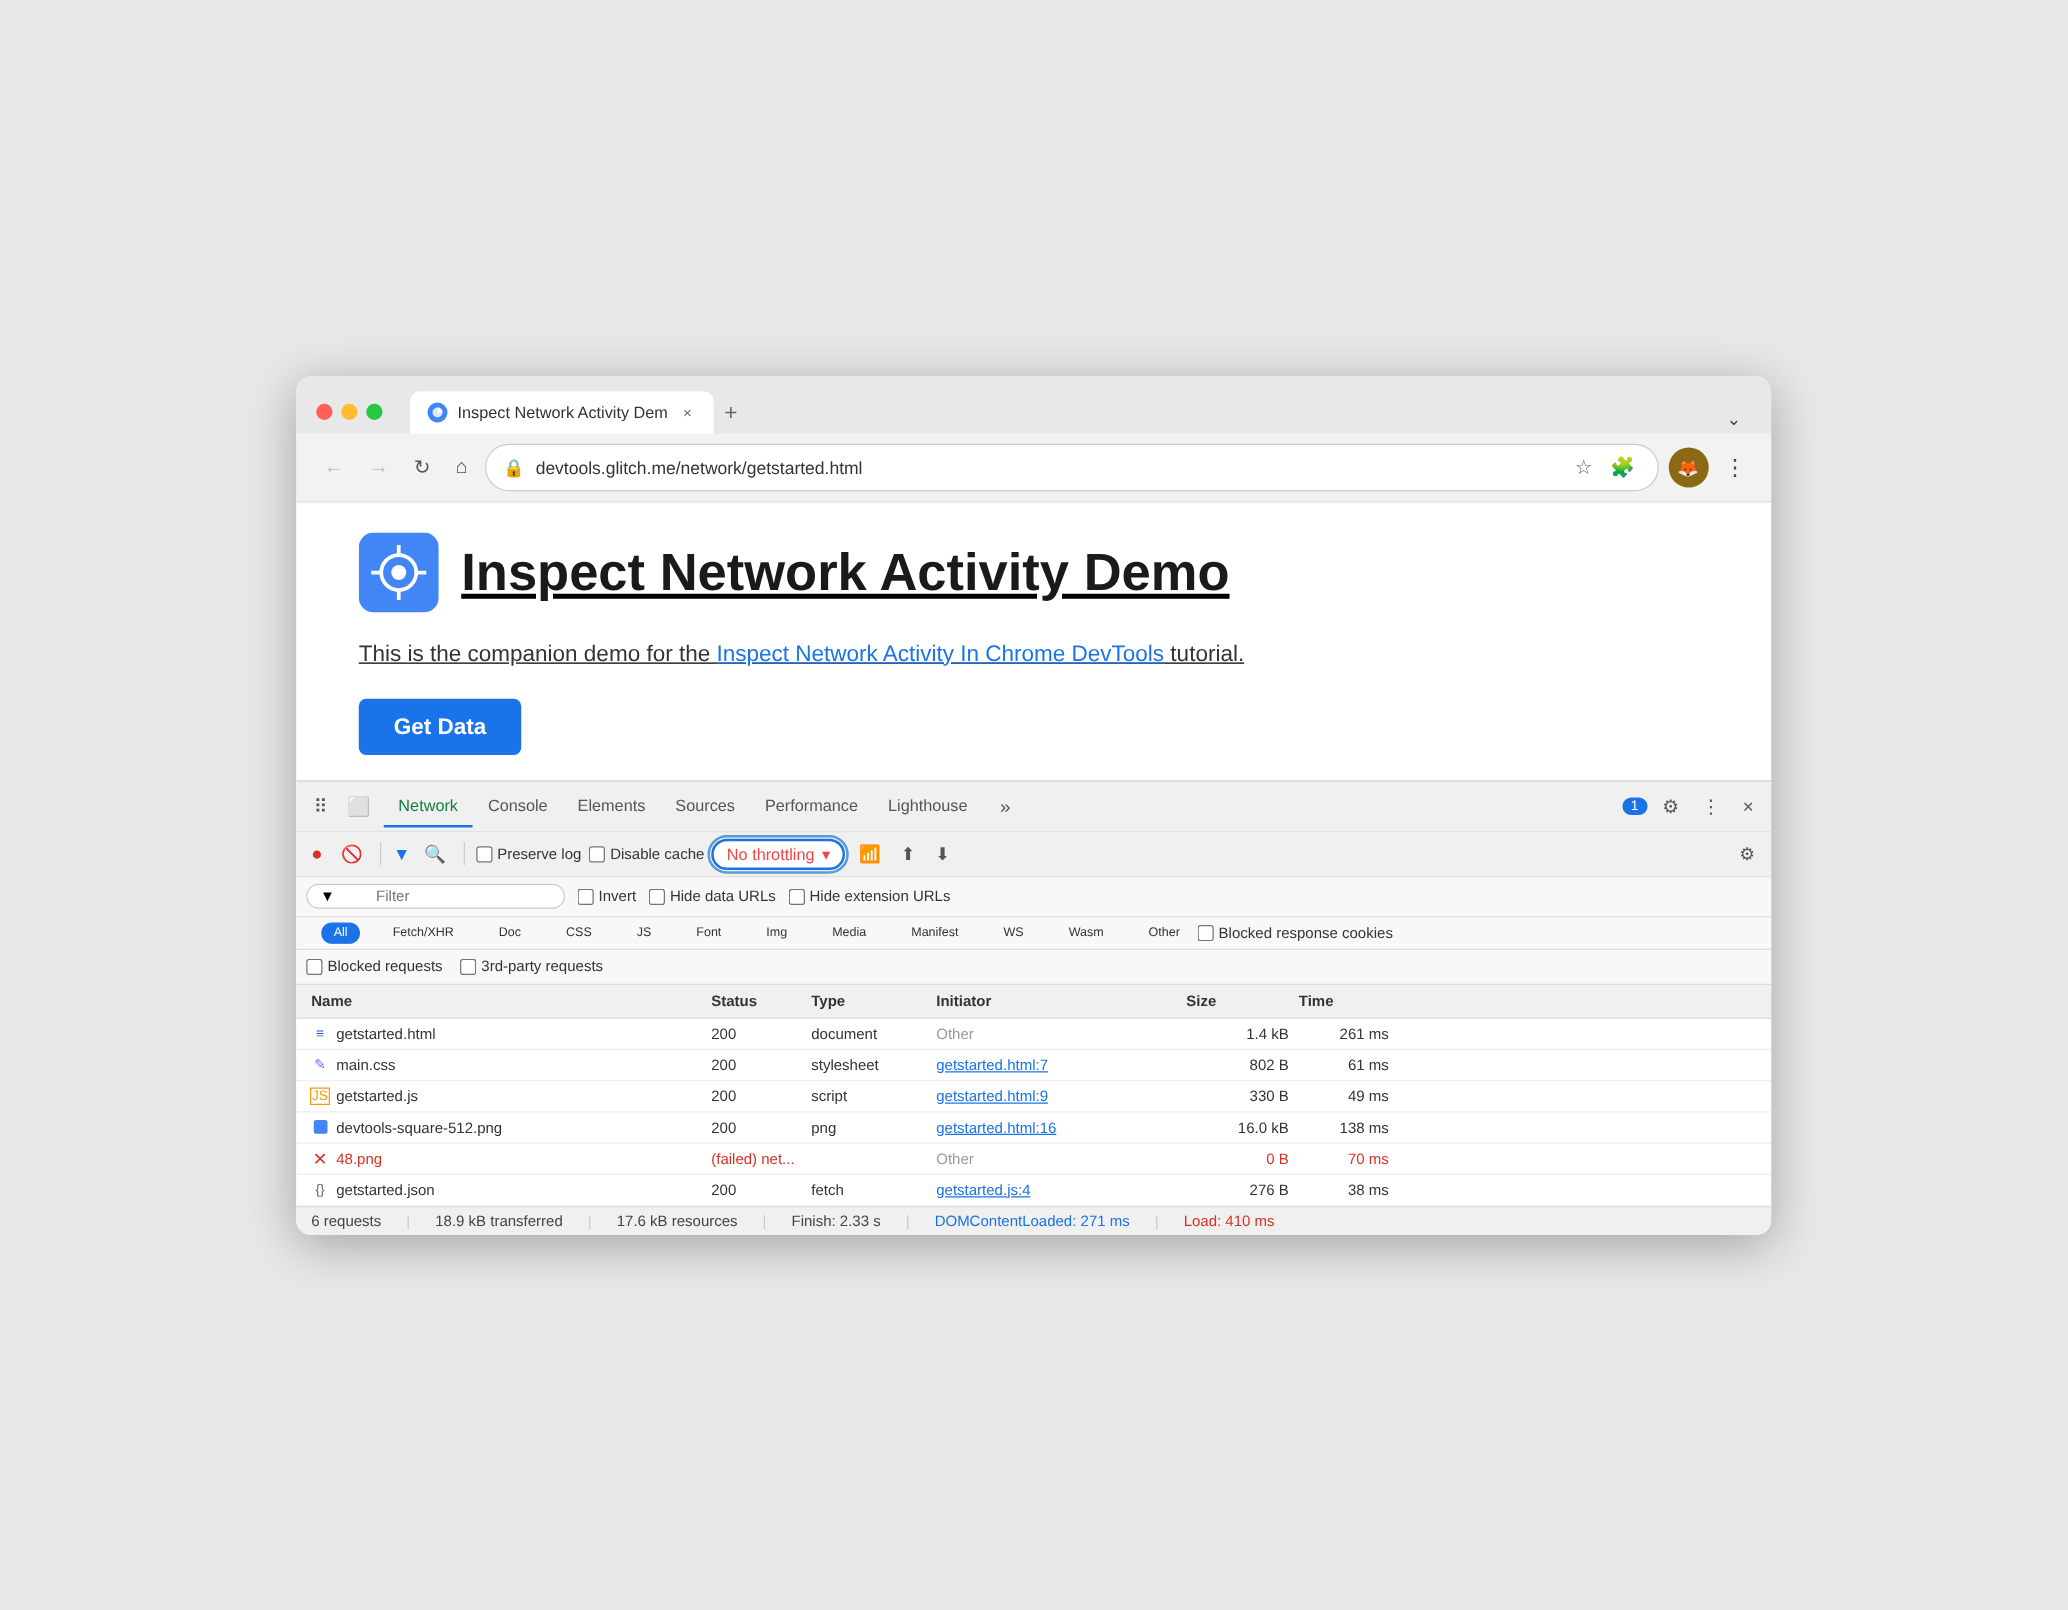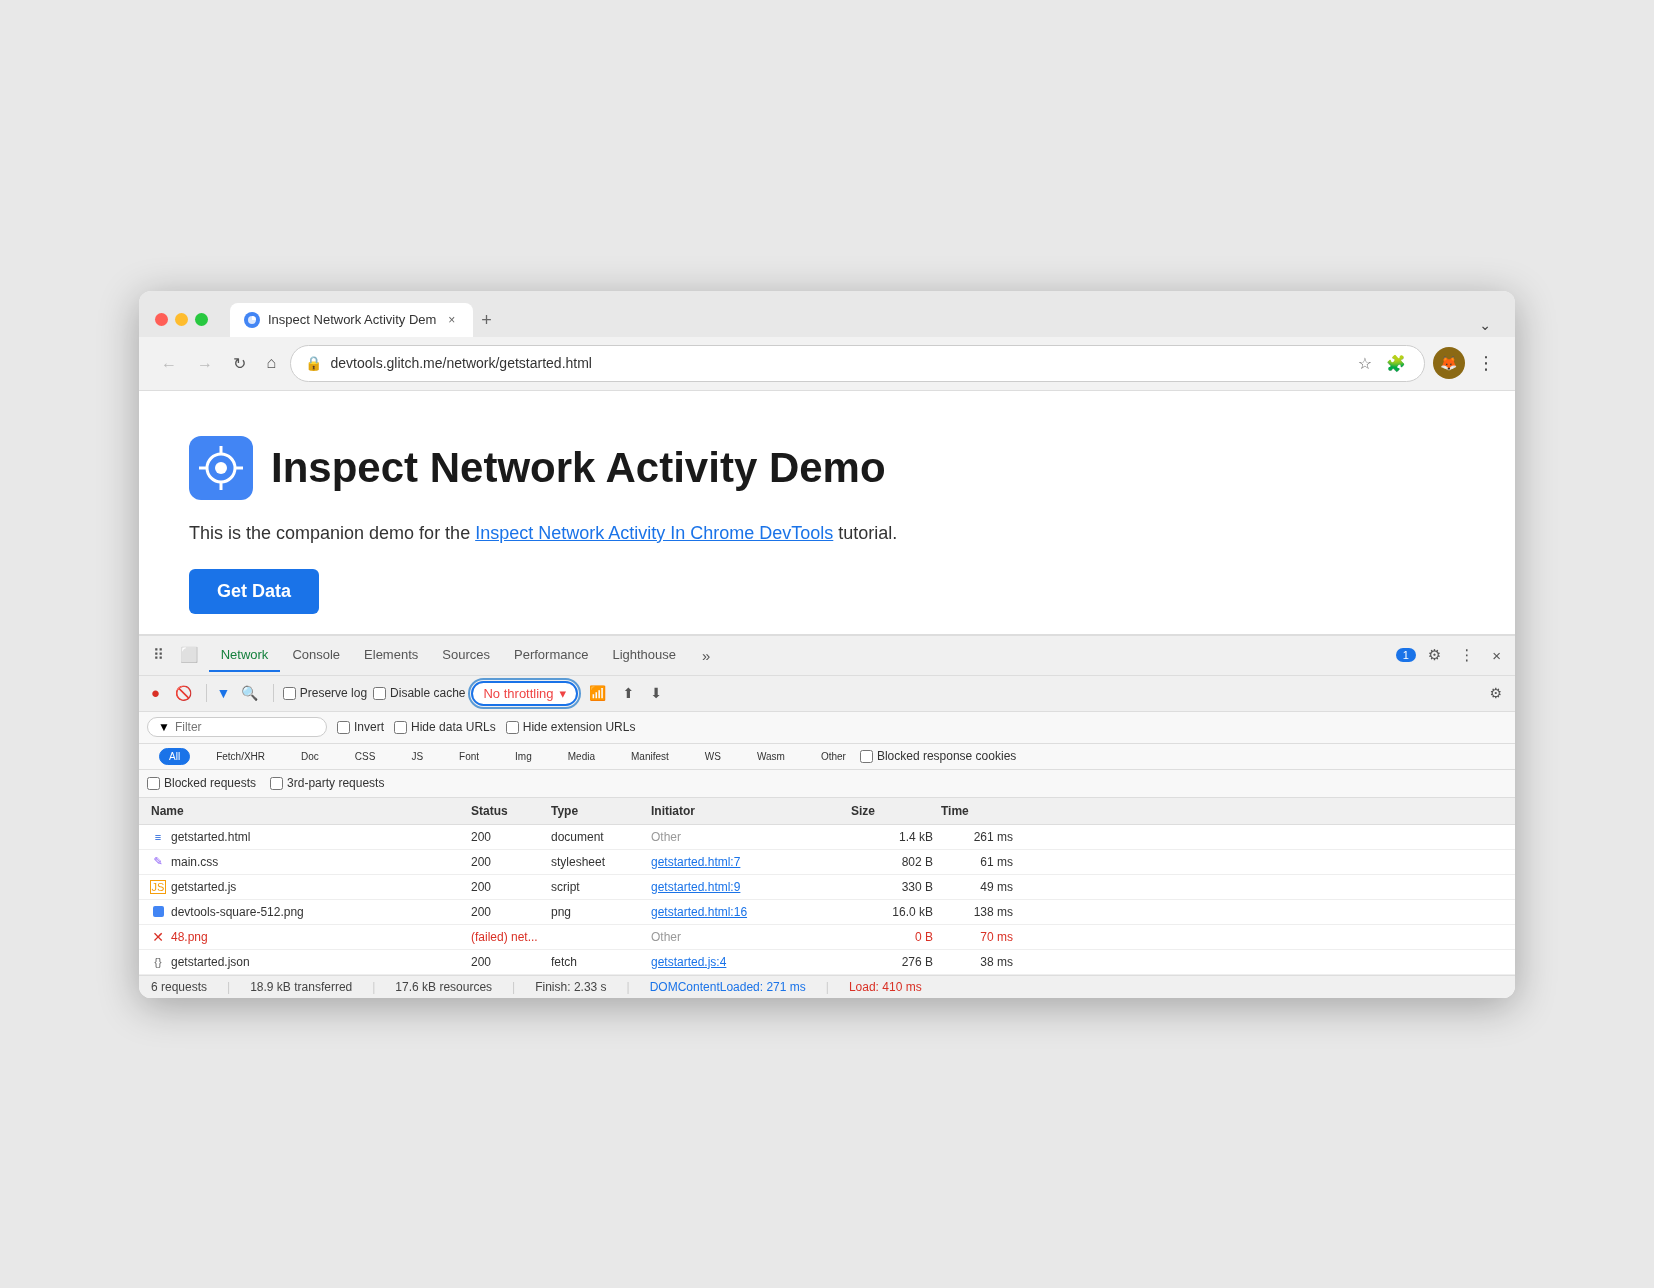--- a/index.html
+++ b/index.html
@@ -12,7 +12,7 @@
       font-family: -apple-system, BlinkMacSystemFont, 'Segoe UI', sans-serif;
     }
     .browser-window {
-      width: 1376px;
+      width: 1180px;
       background: #f2f2f2;
       border-radius: 12px;
       box-shadow: 0 8px 40px rgba(0,0,0,0.3);

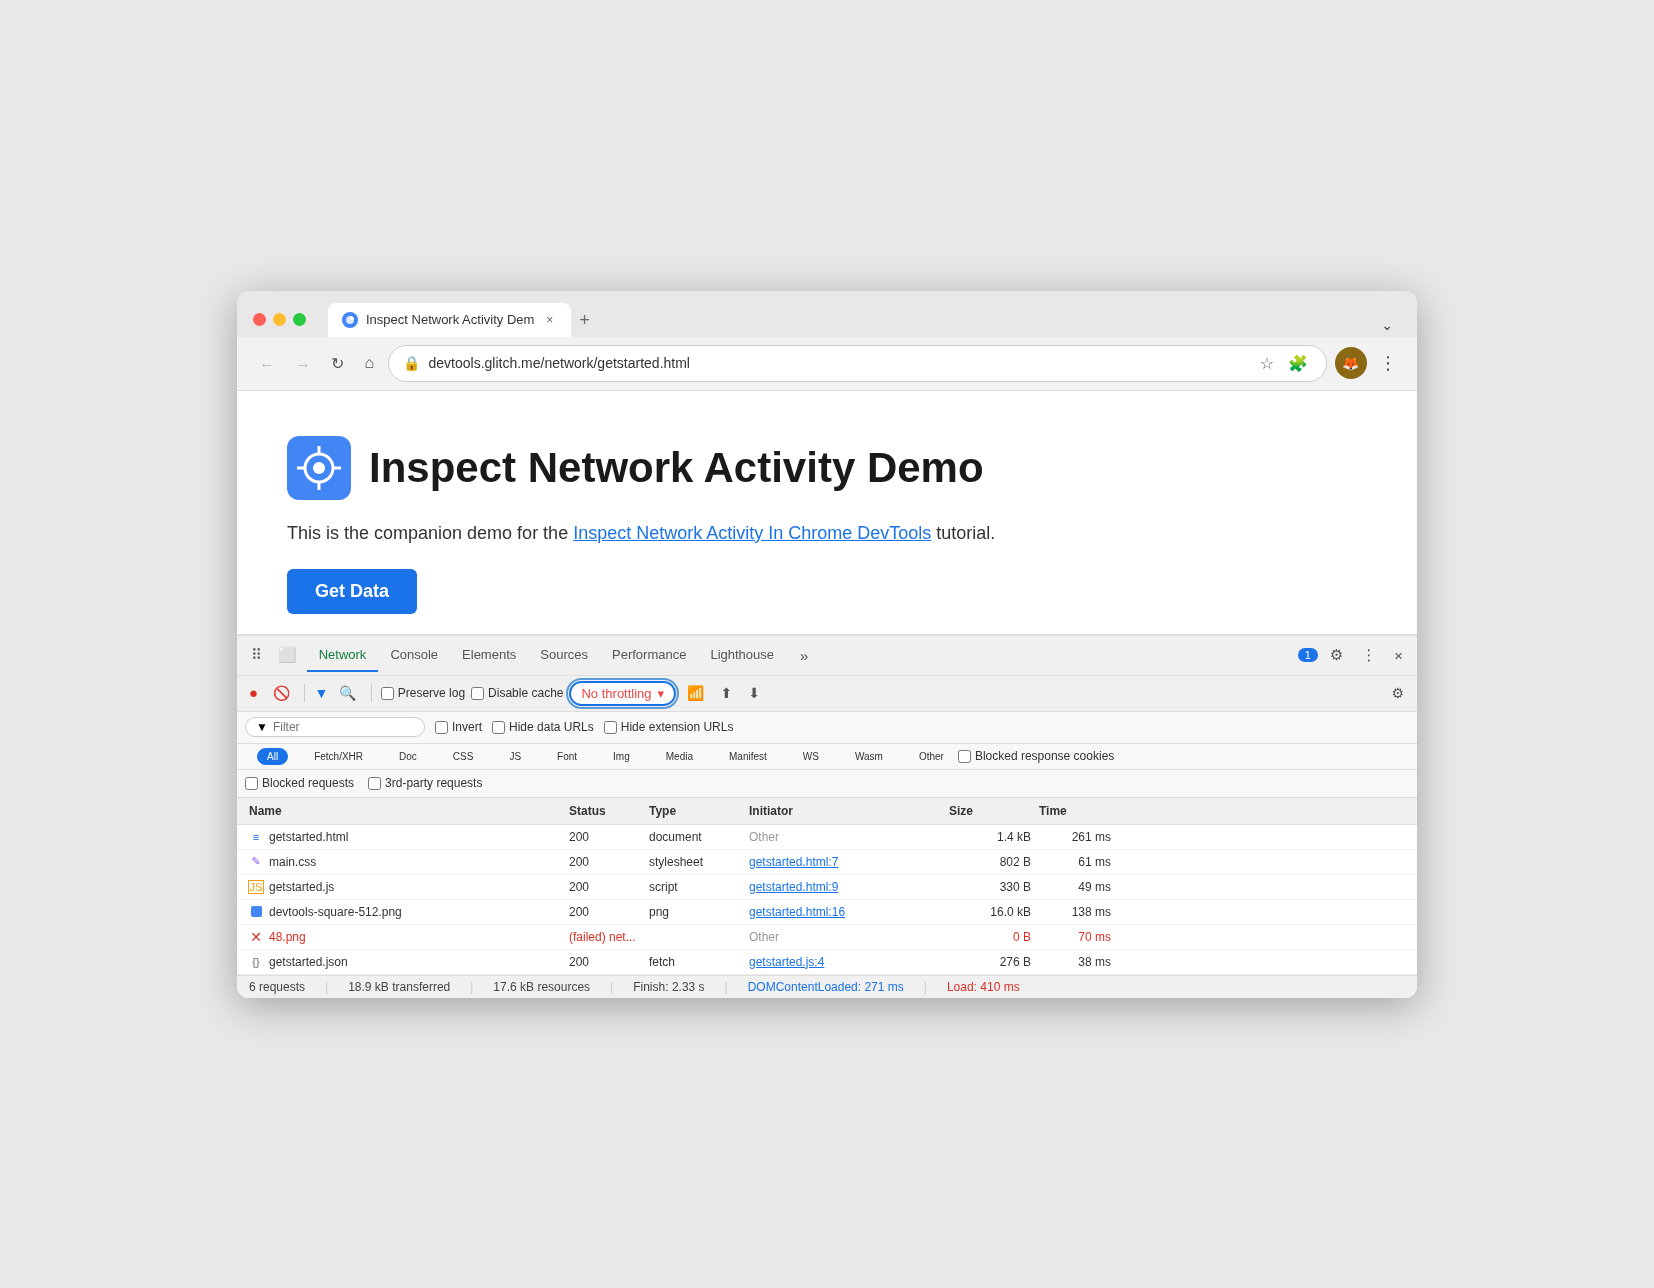--- a/index.html
+++ b/index.html
@@ -165,8 +165,9 @@
     
     .page-content {
       background: #fff;
-      padding: 45px 50px 20px;
+      padding: 24px 50px 20px;
       border-top: 1px solid #ddd;
+      text-decoration: underline;
     }
     .page-header {
       display: flex;

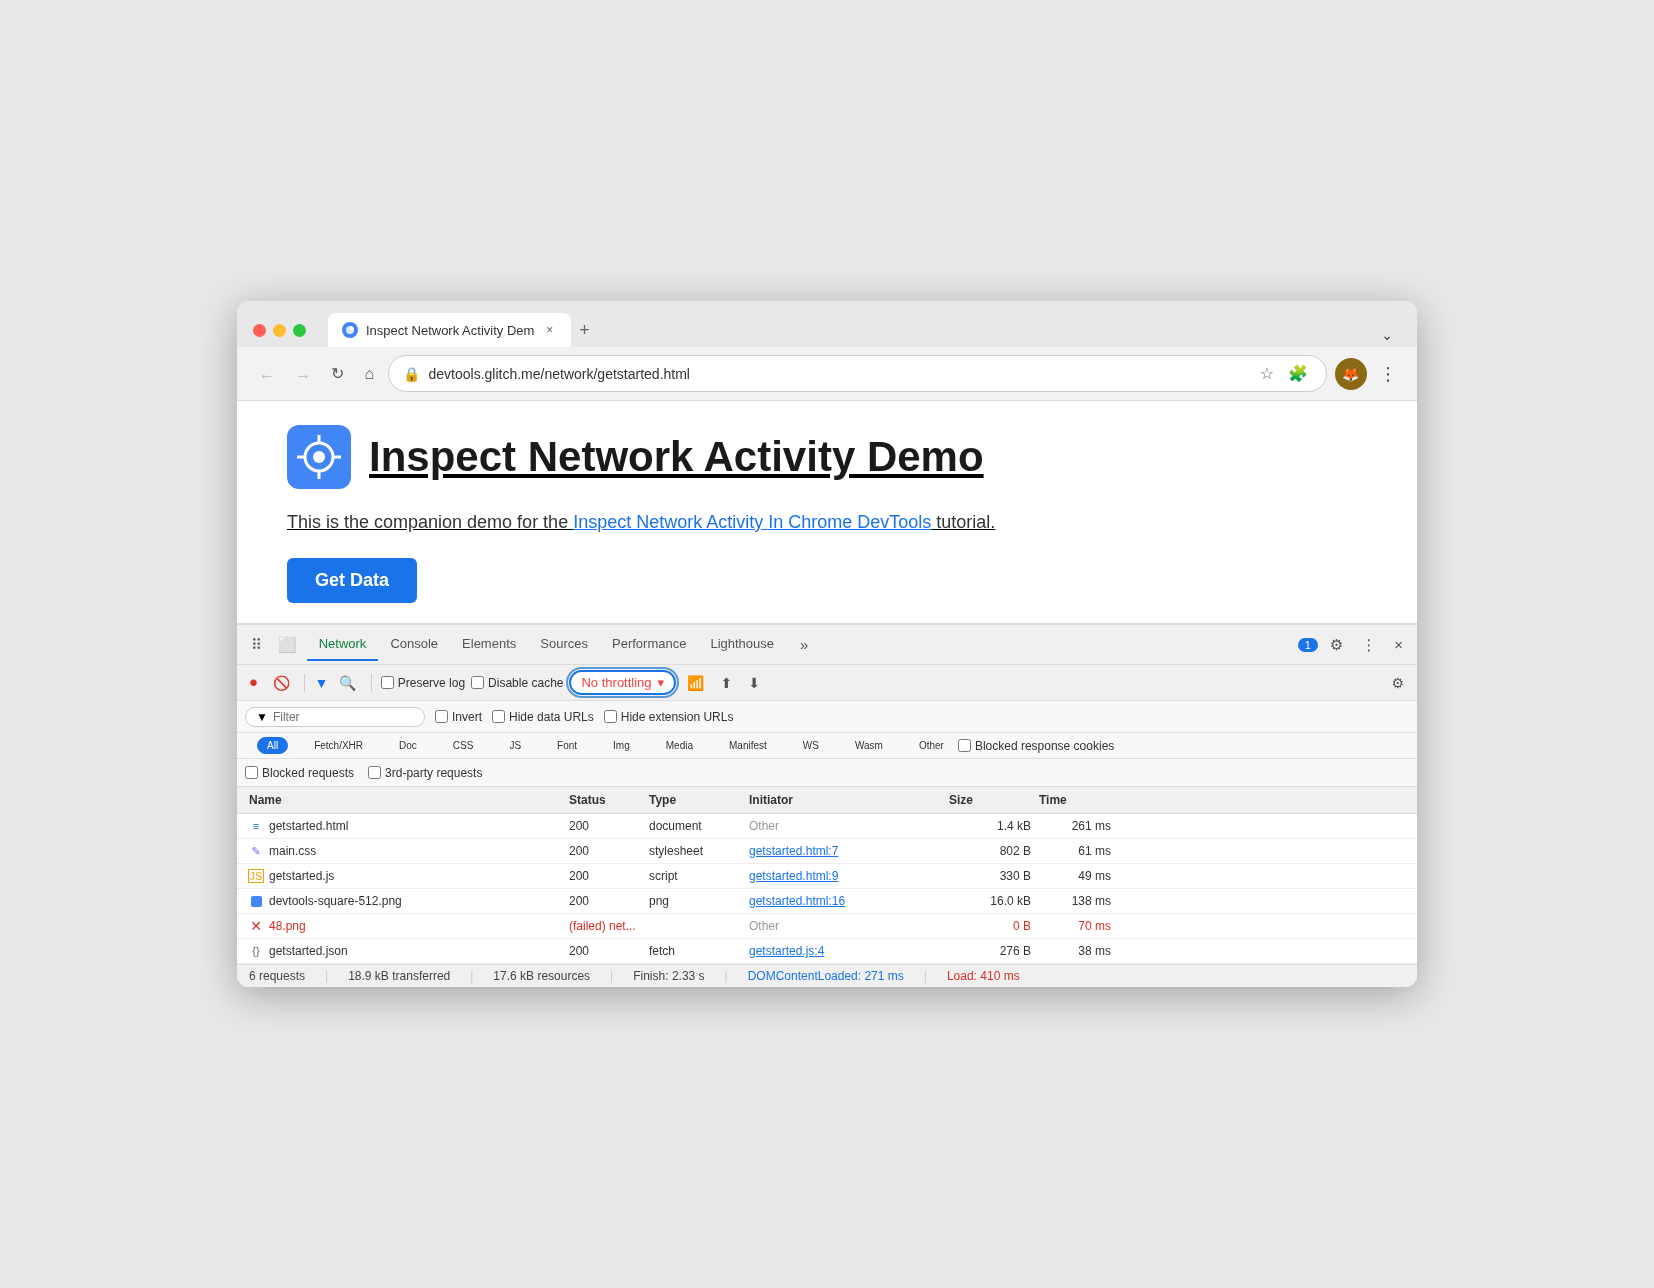--- a/index.html
+++ b/index.html
@@ -529,7 +529,7 @@
     <div class="filter-bar">
       <div class="filter-input-wrap">
         <span>▼</span>
-        <input type="text" style="border: none; outline: none; font-size: 12px; width: 140px;" placeholder="Filter">
+        <input type="text" style="border: none; outline: none; font-size: 12px; width: 140px; margin-left: 28px;" placeholder="Filter">
       </div>
       <label class="checkbox-label">
         <input type="checkbox" style="">

